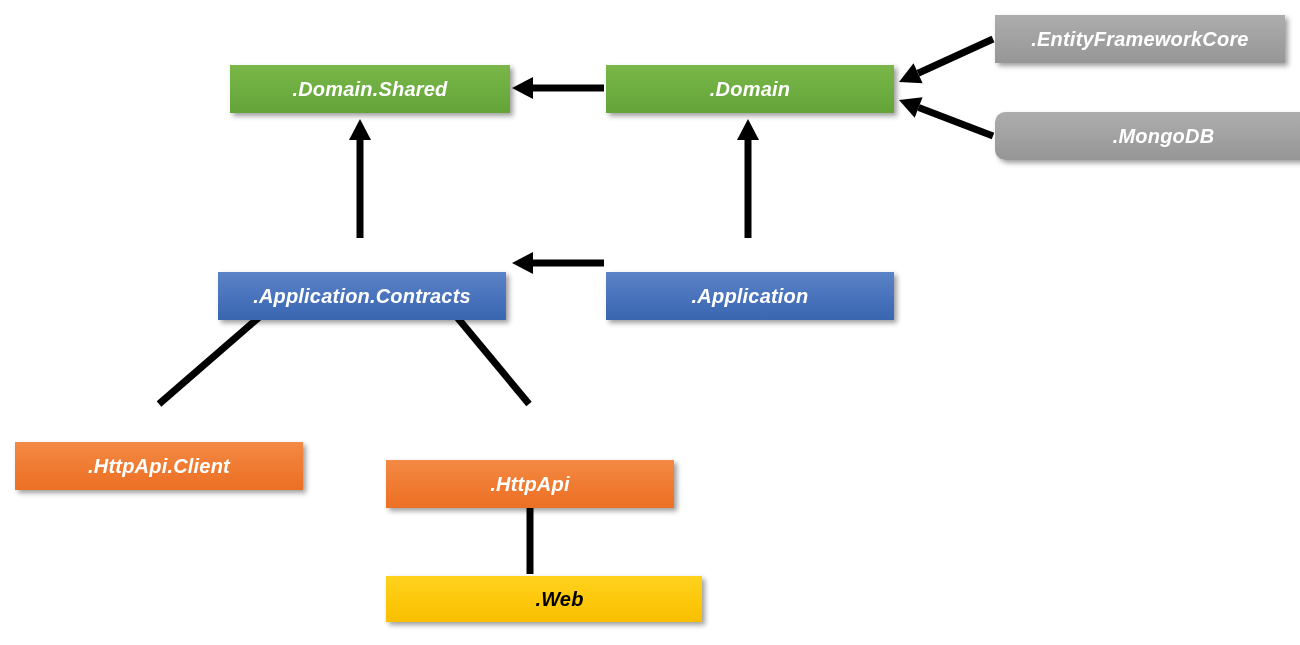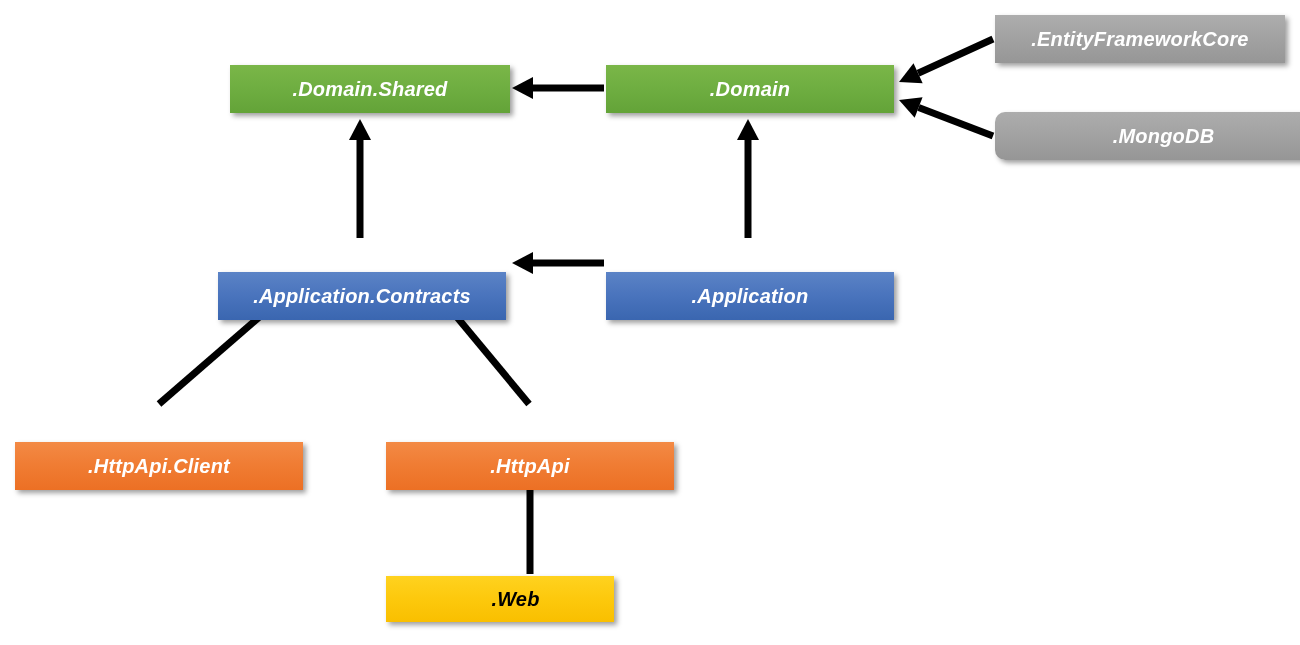--- a/index.html
+++ b/index.html
@@ -113,7 +113,7 @@
       <div class="node blue" style="left: 218px; top: 240px; width: 288px; height: 48px; color: rgb(255, 255, 255);">.Application.Contracts</div>
       <div class="node blue" style="left: 606px; top: 240px; width: 288px; height: 48px; color: rgb(255, 255, 255);">.Application</div>
       <div class="node orange" style="left: 15px; top: 406px; width: 288px; height: 48px; color: rgb(255, 255, 255);">.HttpApi.Client</div>
-      <div class="node orange" style="left: 386px; top: 406px; width: 288px; height: 48px; color: rgb(255, 255, 255);">.HttpApi</div>
+      <div class="node orange" style="left: 386px; top: 424px; width: 288px; height: 48px; color: rgb(255, 255, 255);">.HttpApi</div>
       <div class="node yellow" style="left: 386px; top: 576px; width: 228px; height: 46px; color: rgb(0, 0, 0); padding-left: 31px;">.Web</div>
     </div>
 

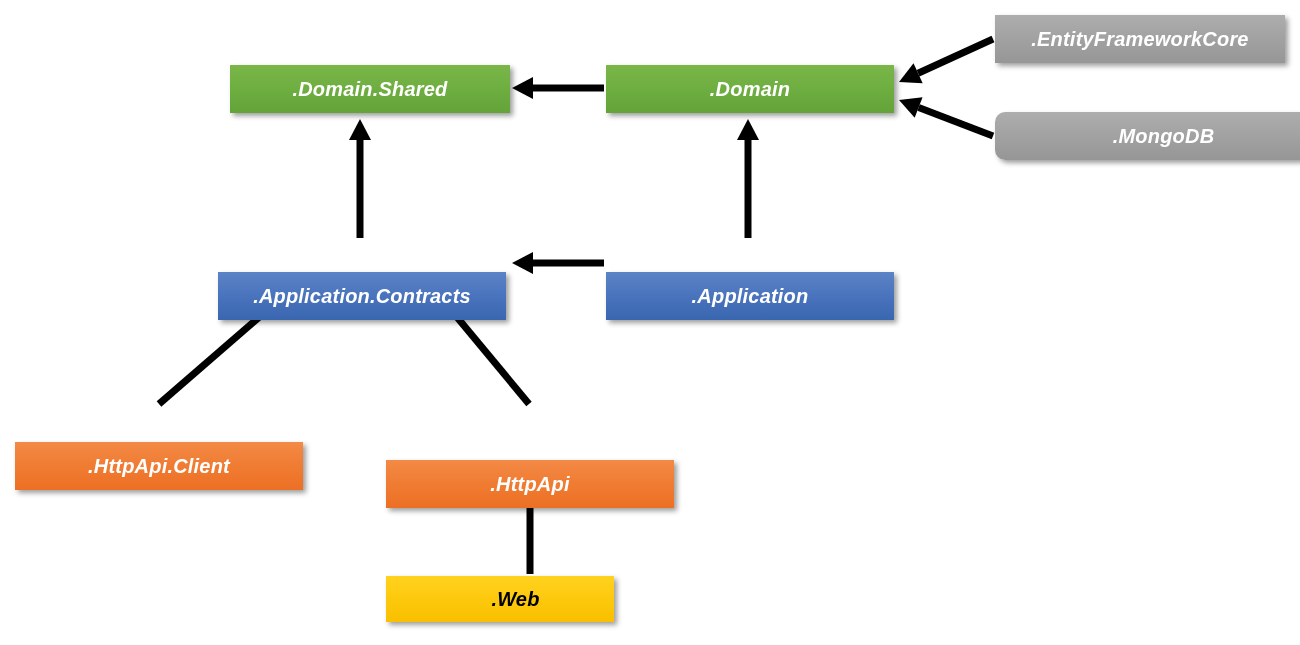--- a/index.html
+++ b/index.html
@@ -114,7 +114,7 @@
       <div class="node blue" style="left: 606px; top: 240px; width: 288px; height: 48px; color: rgb(255, 255, 255);">.Application</div>
       <div class="node orange" style="left: 15px; top: 406px; width: 288px; height: 48px; color: rgb(255, 255, 255);">.HttpApi.Client</div>
       <div class="node orange" style="left: 386px; top: 424px; width: 288px; height: 48px; color: rgb(255, 255, 255);">.HttpApi</div>
-      <div class="node yellow" style="left: 386px; top: 576px; width: 228px; height: 46px; color: rgb(0, 0, 0); padding-left: 31px;">.Web</div>
+      <div class="node yellow" style="left: 386px; top: 576px; width: 316px; height: 46px; color: rgb(0, 0, 0); padding-left: 31px;">.Web</div>
     </div>
 
 </div>

